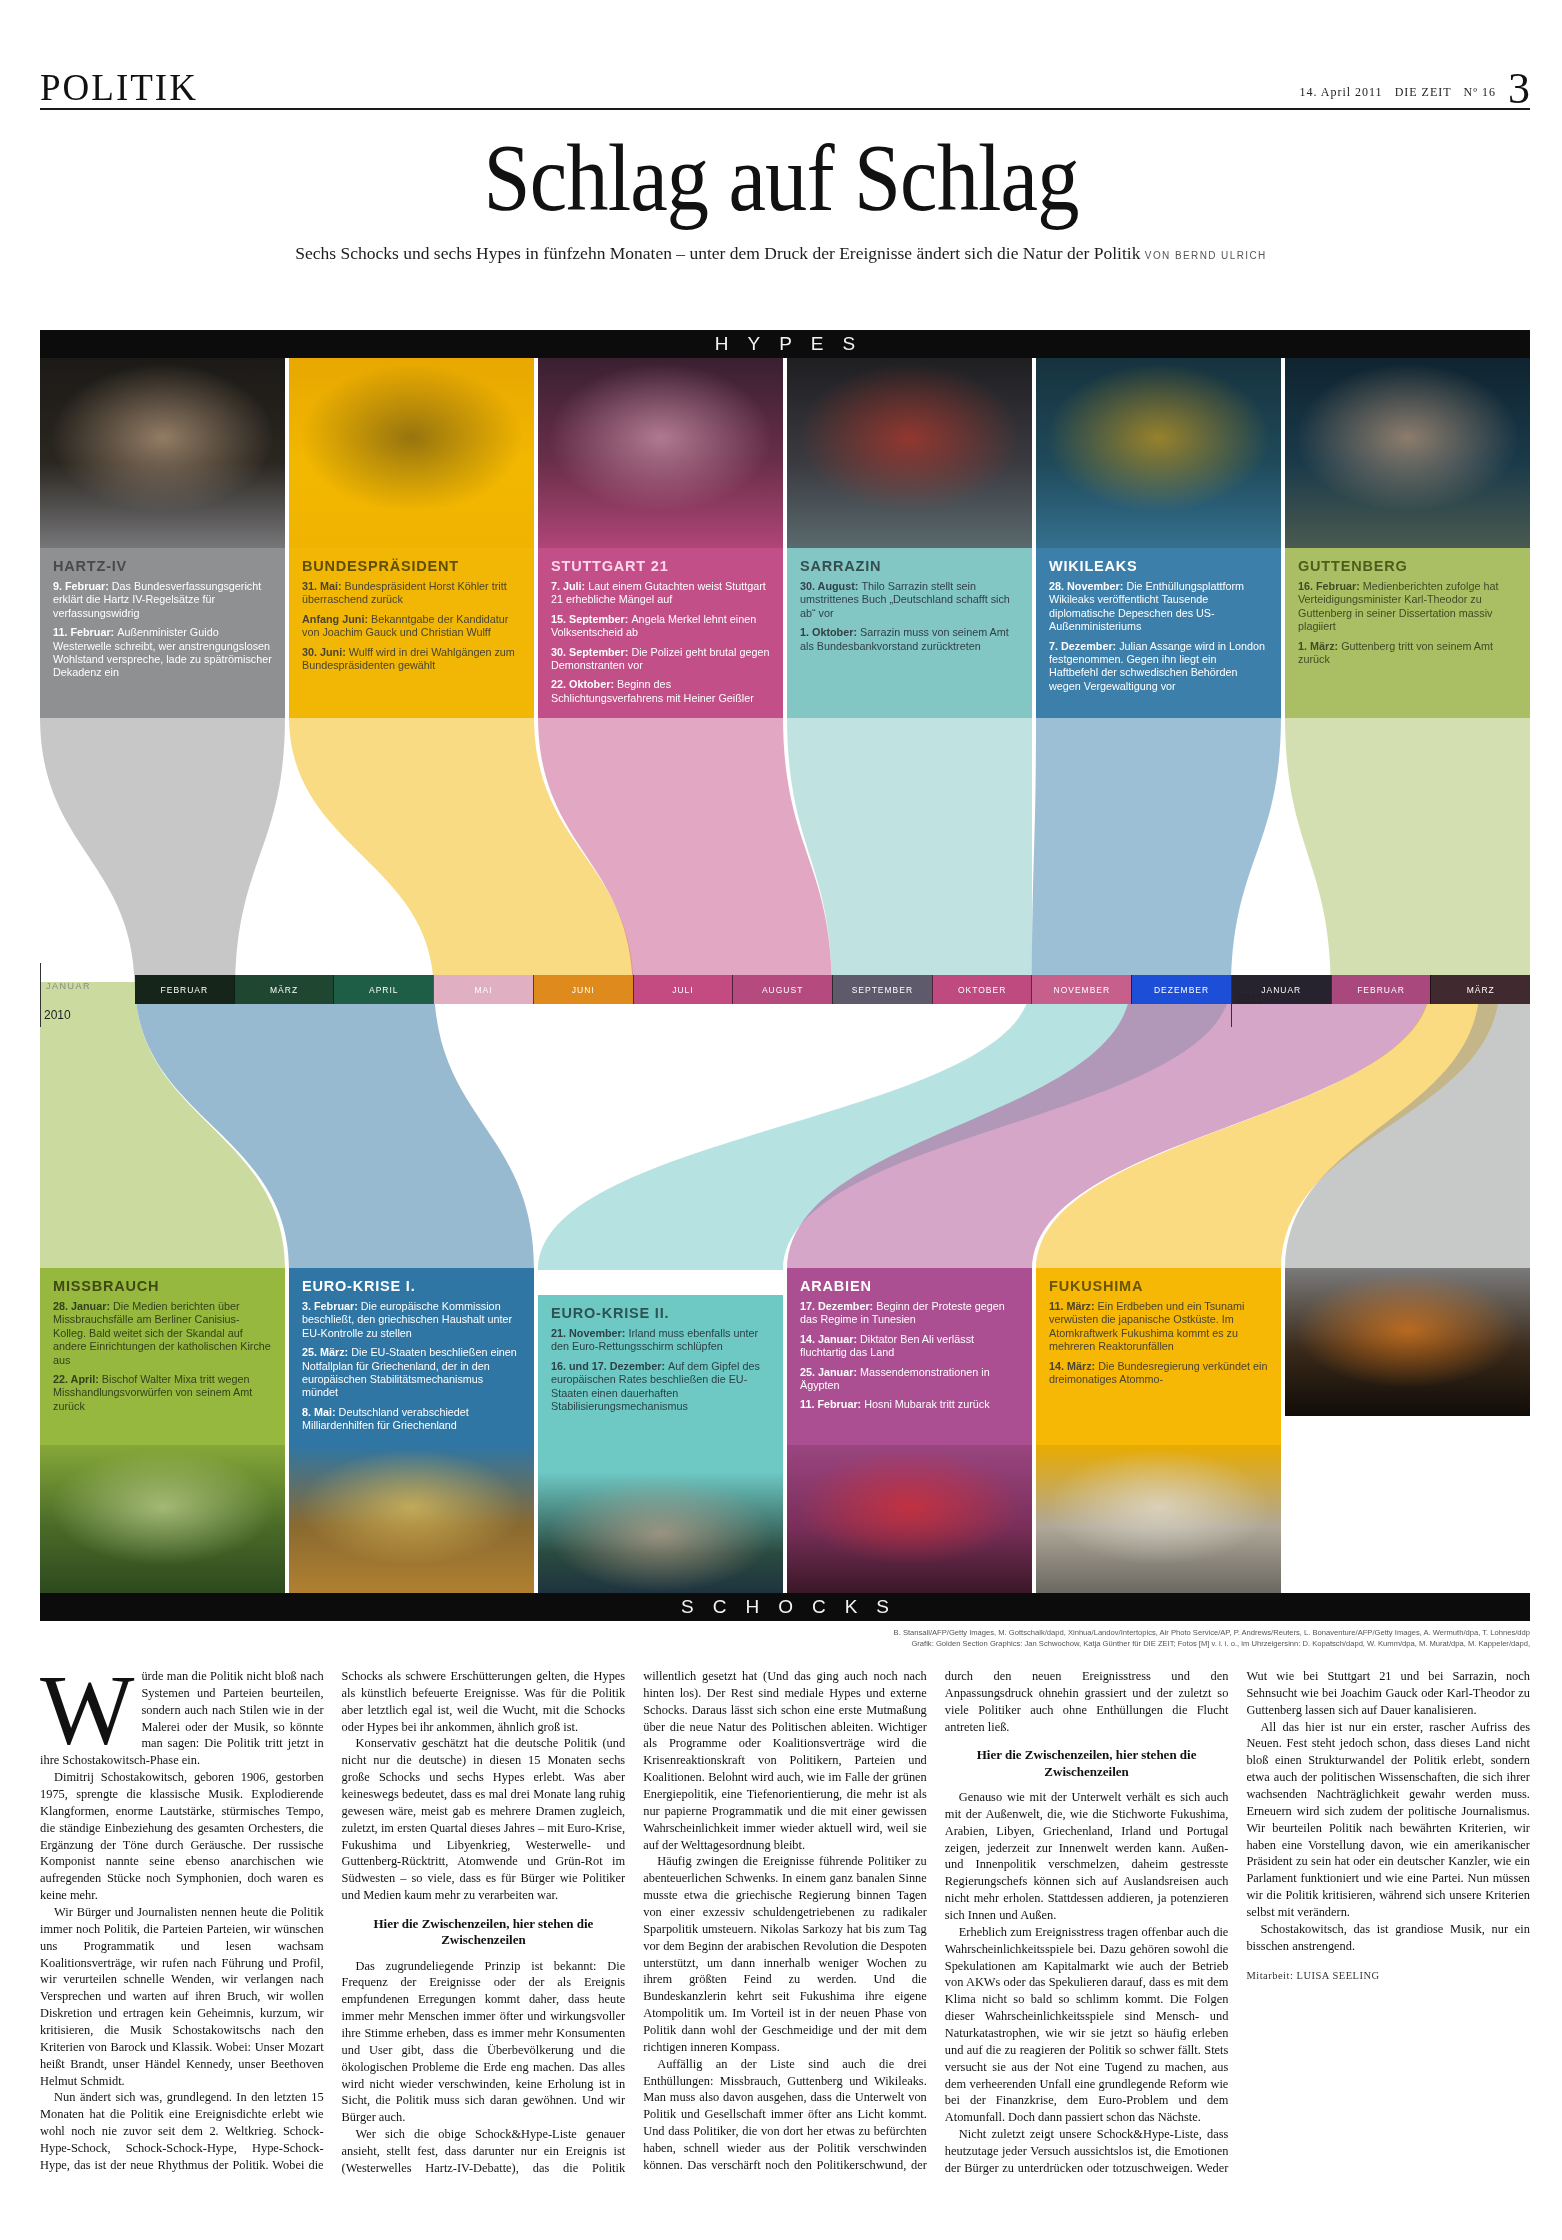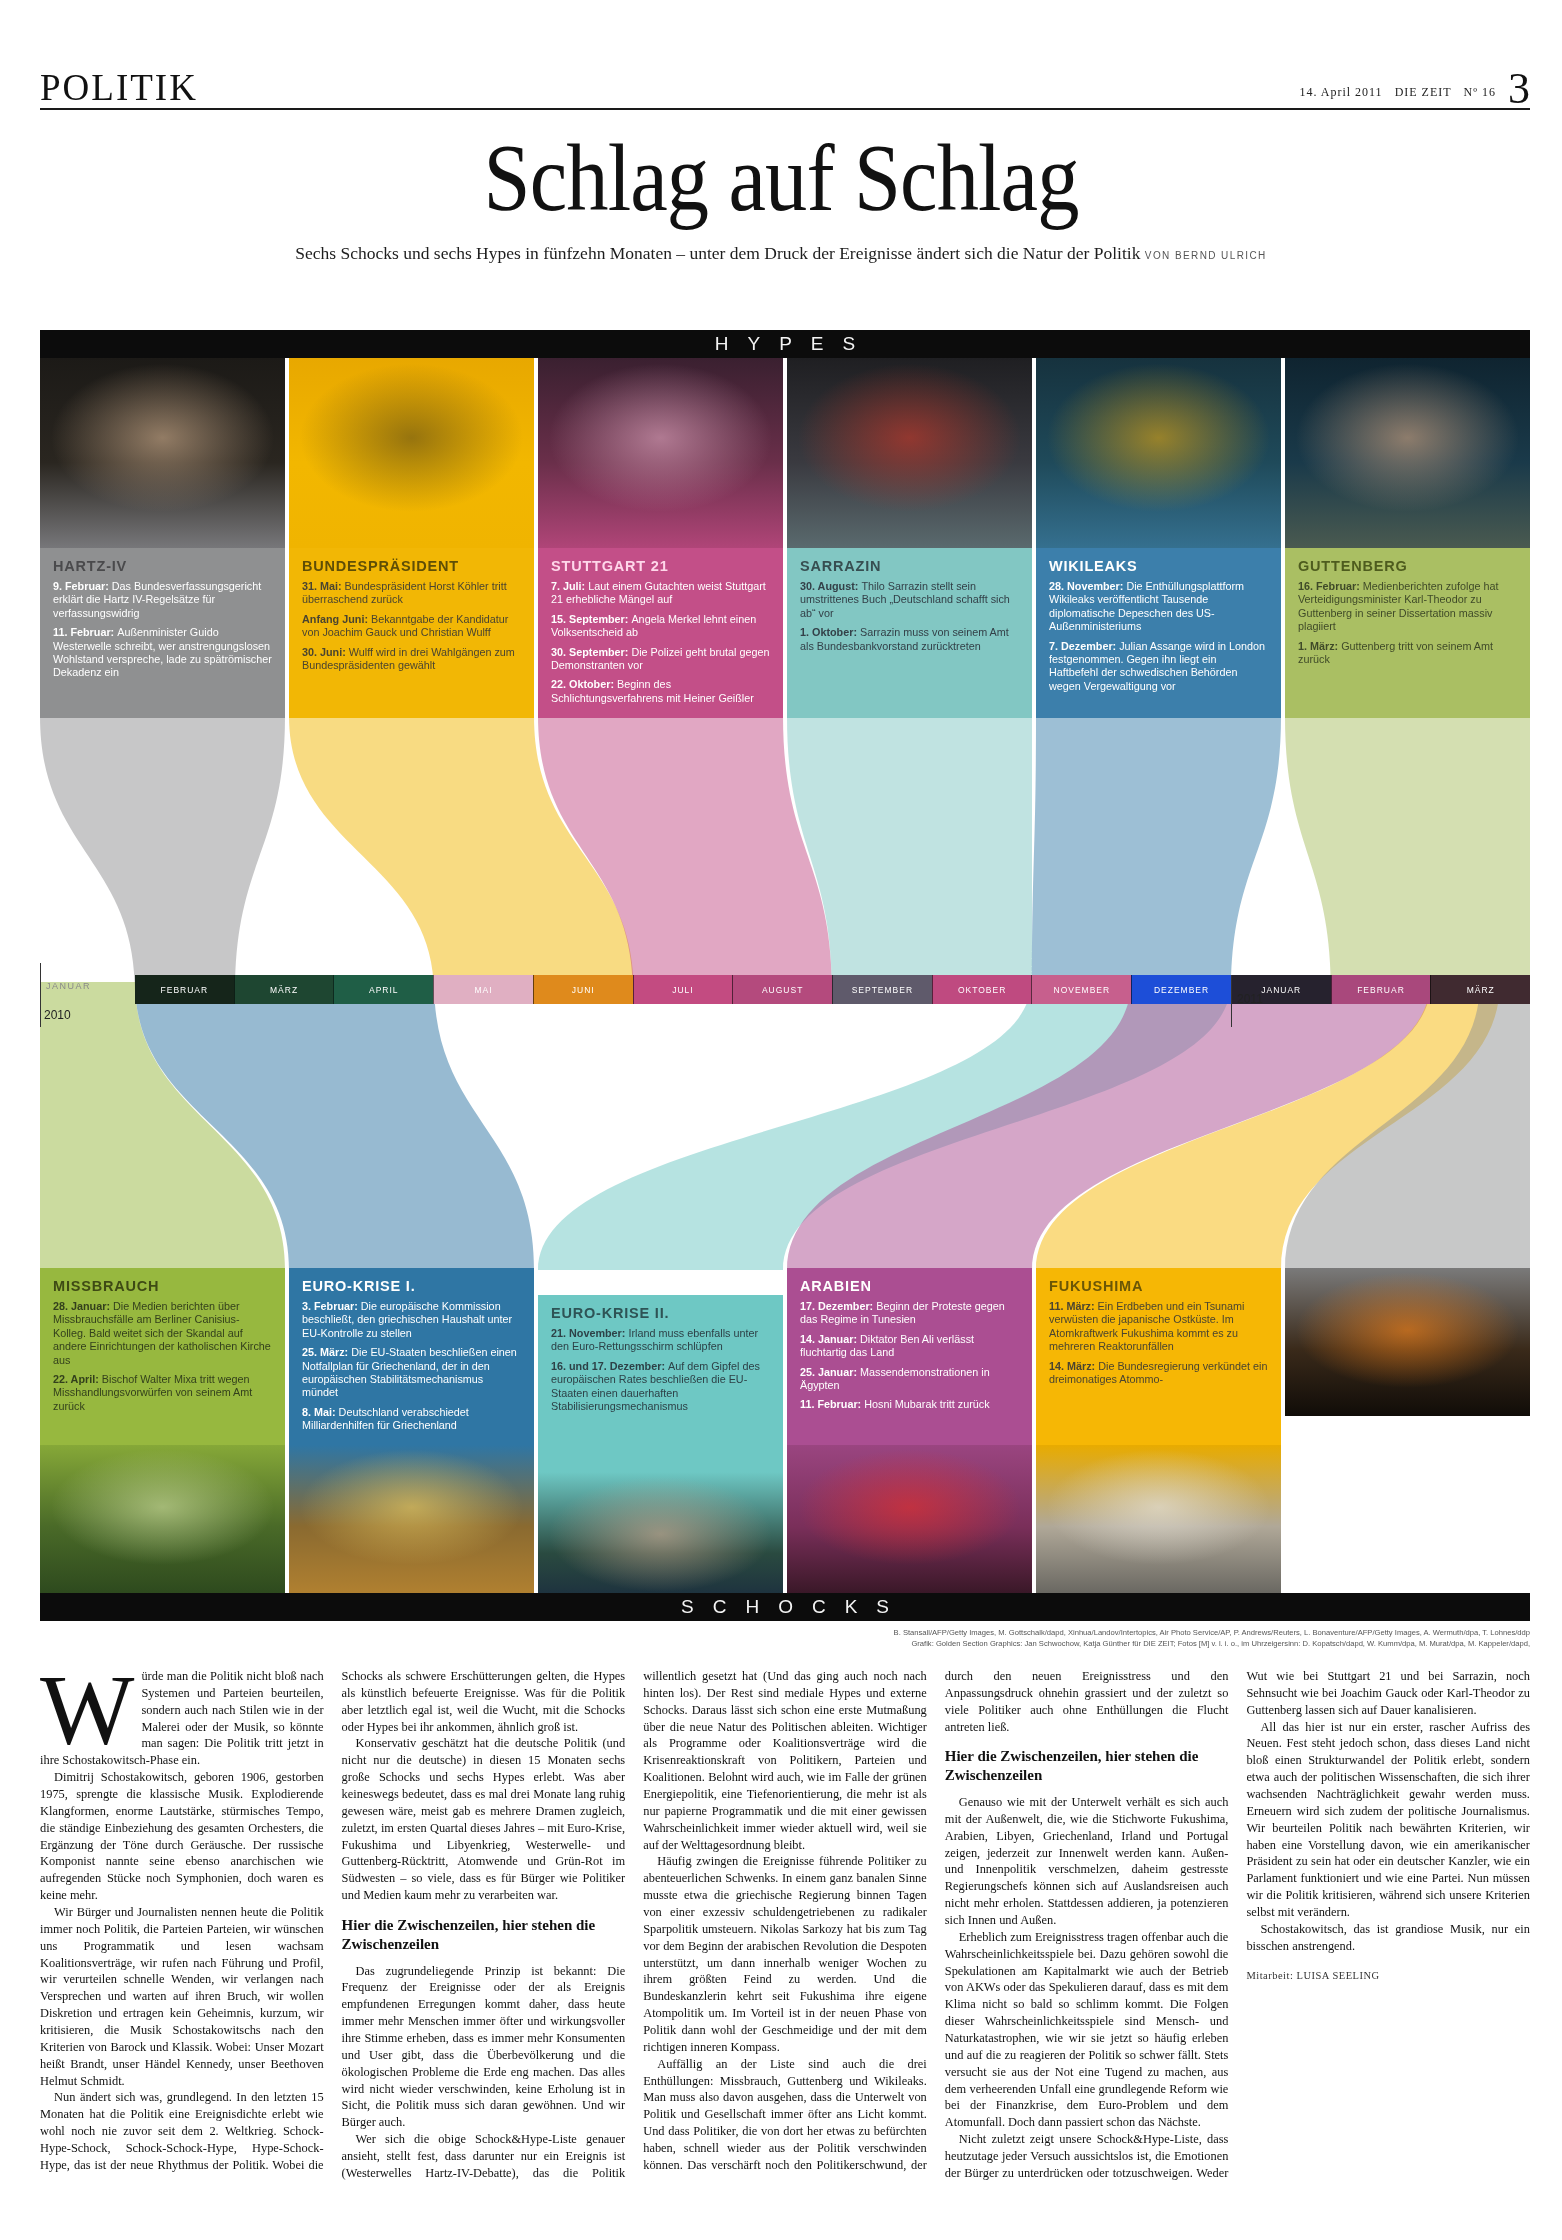--- a/index.html
+++ b/index.html
@@ -68,7 +68,7 @@
            font-size:12.4px;line-height:1.36;text-align:justify;hyphens:auto;}
   .article p{margin:0;}
   .article p.ind{text-indent:14px;}
-  .article h2{font-size:15px;line-height:1.25;margin:12px 0 9px 0;text-align:left;}
+  .article h2{font-size:13px;line-height:1.25;margin:12px 0 9px 0;text-align:center;}
   .dropcap{float:left;font-size:100px;line-height:.72;padding:6px 7px 0 0;}
   .article .credit{margin-top:14px;font-size:10.5px;letter-spacing:.5px;color:#333;text-align:left;}
 </style>

